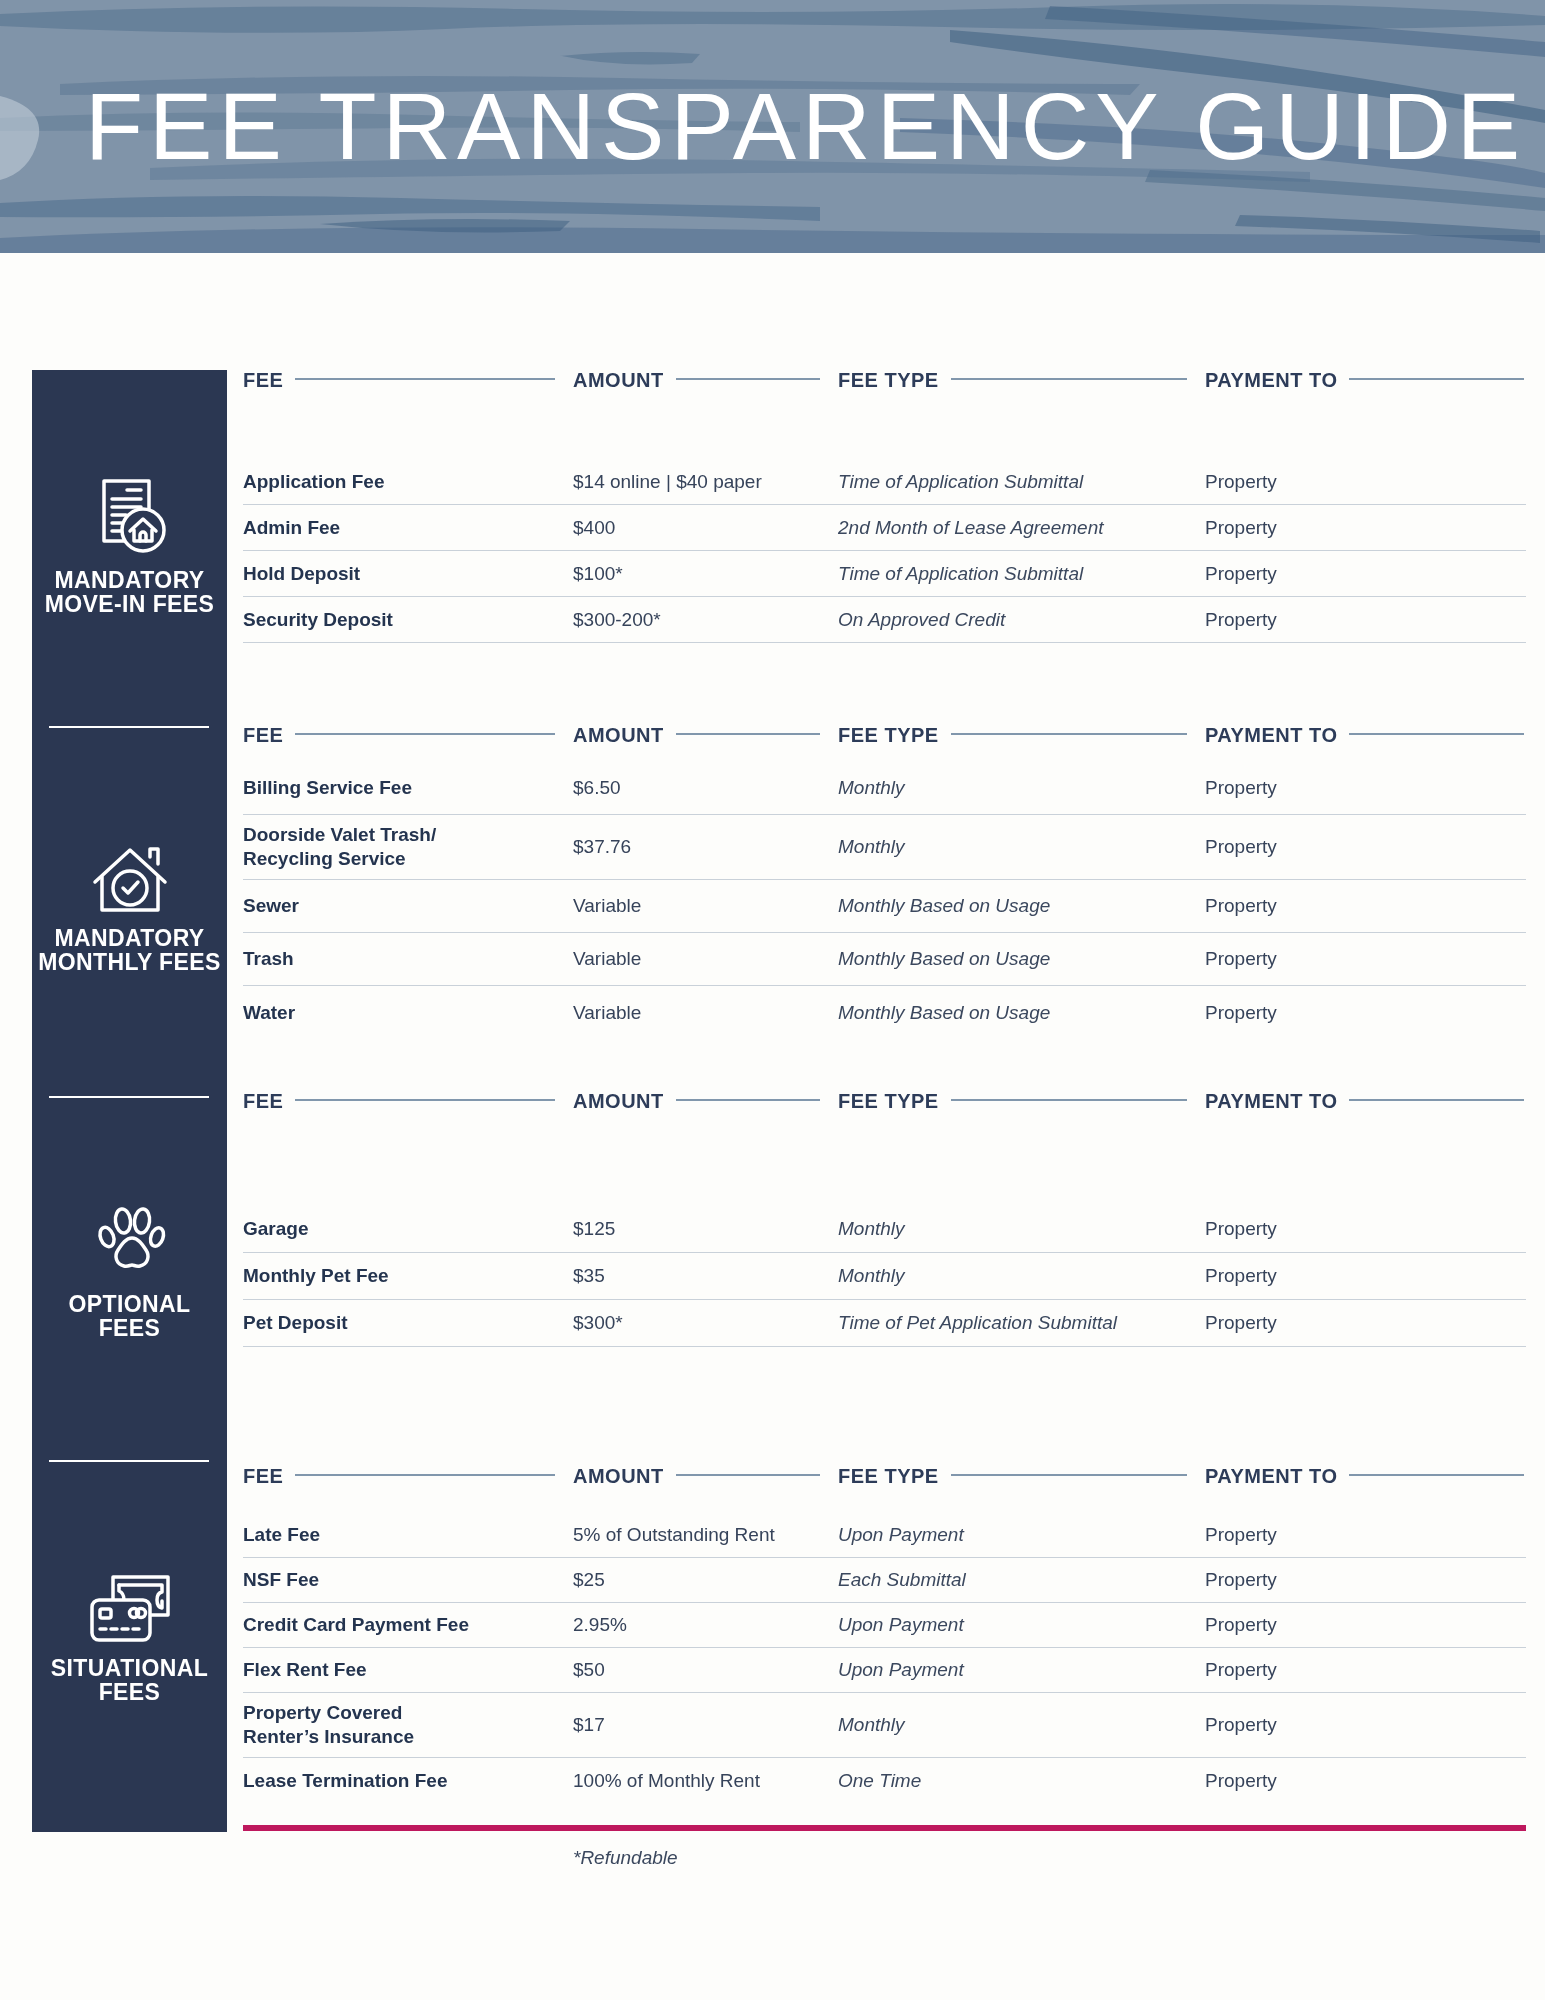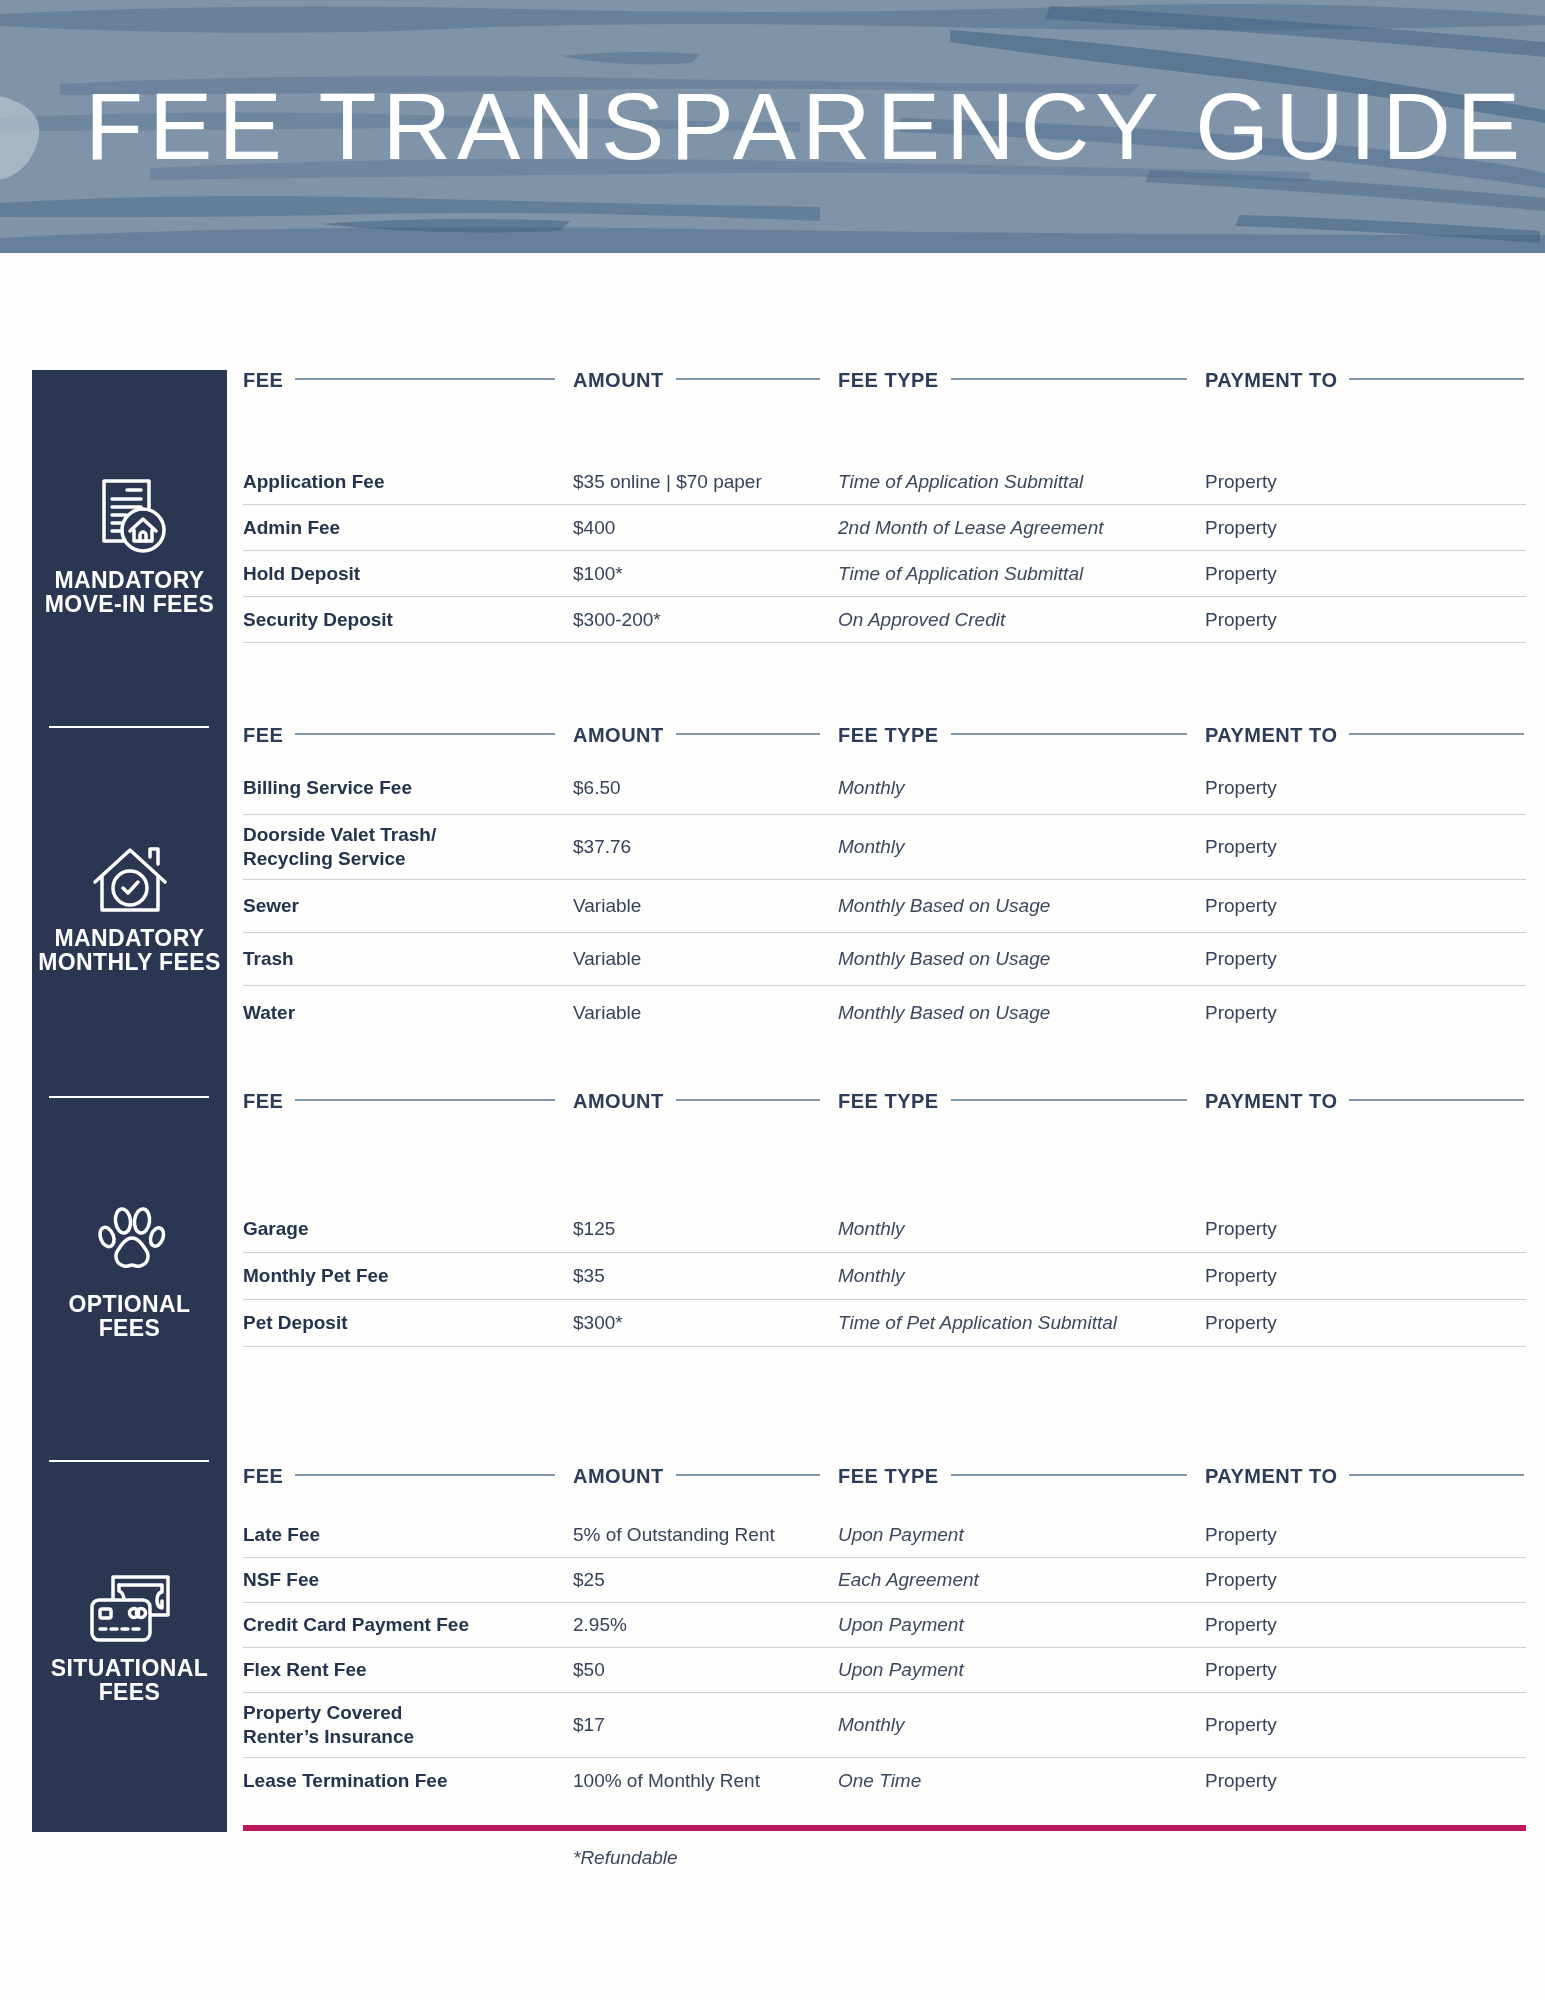--- a/index.html
+++ b/index.html
@@ -180,7 +180,7 @@
     <div class="rows">
   <div class="row">
     <div class="cell w-fee fee">Application Fee</div>
-    <div class="cell w-amt amount">$35 online | $70 paper</div>
+    <div class="cell w-amt amount">$14 online | $40 paper</div>
     <div class="cell w-type ftype">Time of Application Submittal</div>
     <div class="cell w-pay payment">Property</div>
   </div>

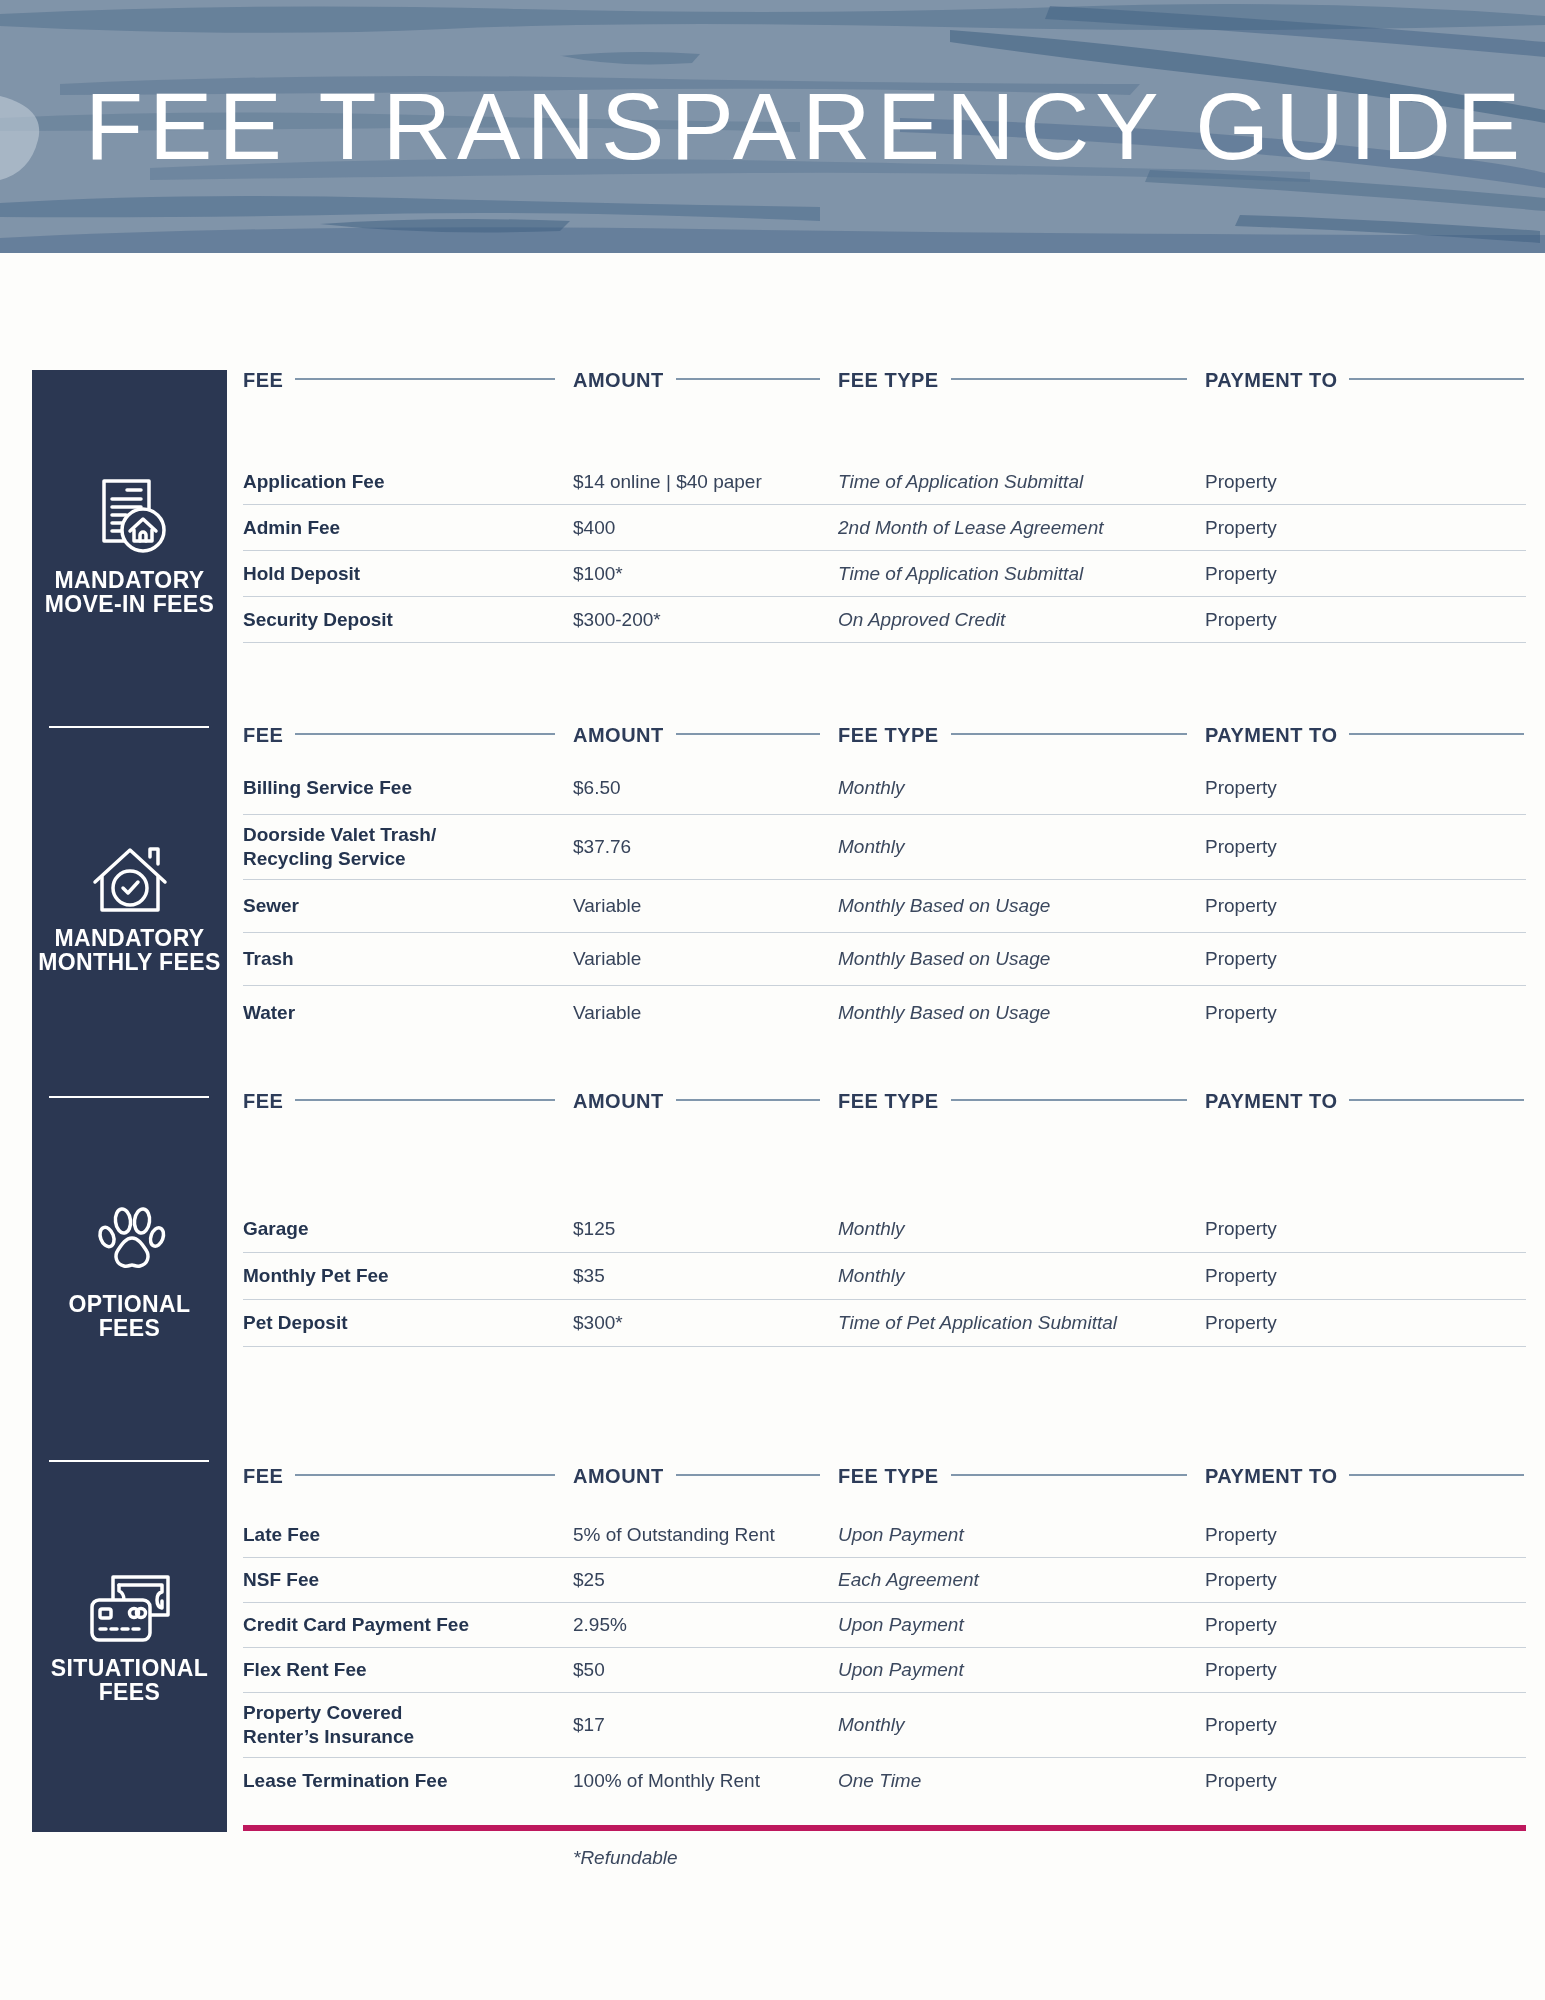--- a/index.html
+++ b/index.html
@@ -339,7 +339,7 @@
   <div class="row">
     <div class="cell w-fee fee">NSF Fee</div>
     <div class="cell w-amt amount">$25</div>
-    <div class="cell w-type ftype">Each Agreement</div>
+    <div class="cell w-type ftype">Each Submittal</div>
     <div class="cell w-pay payment">Property</div>
   </div>
 

